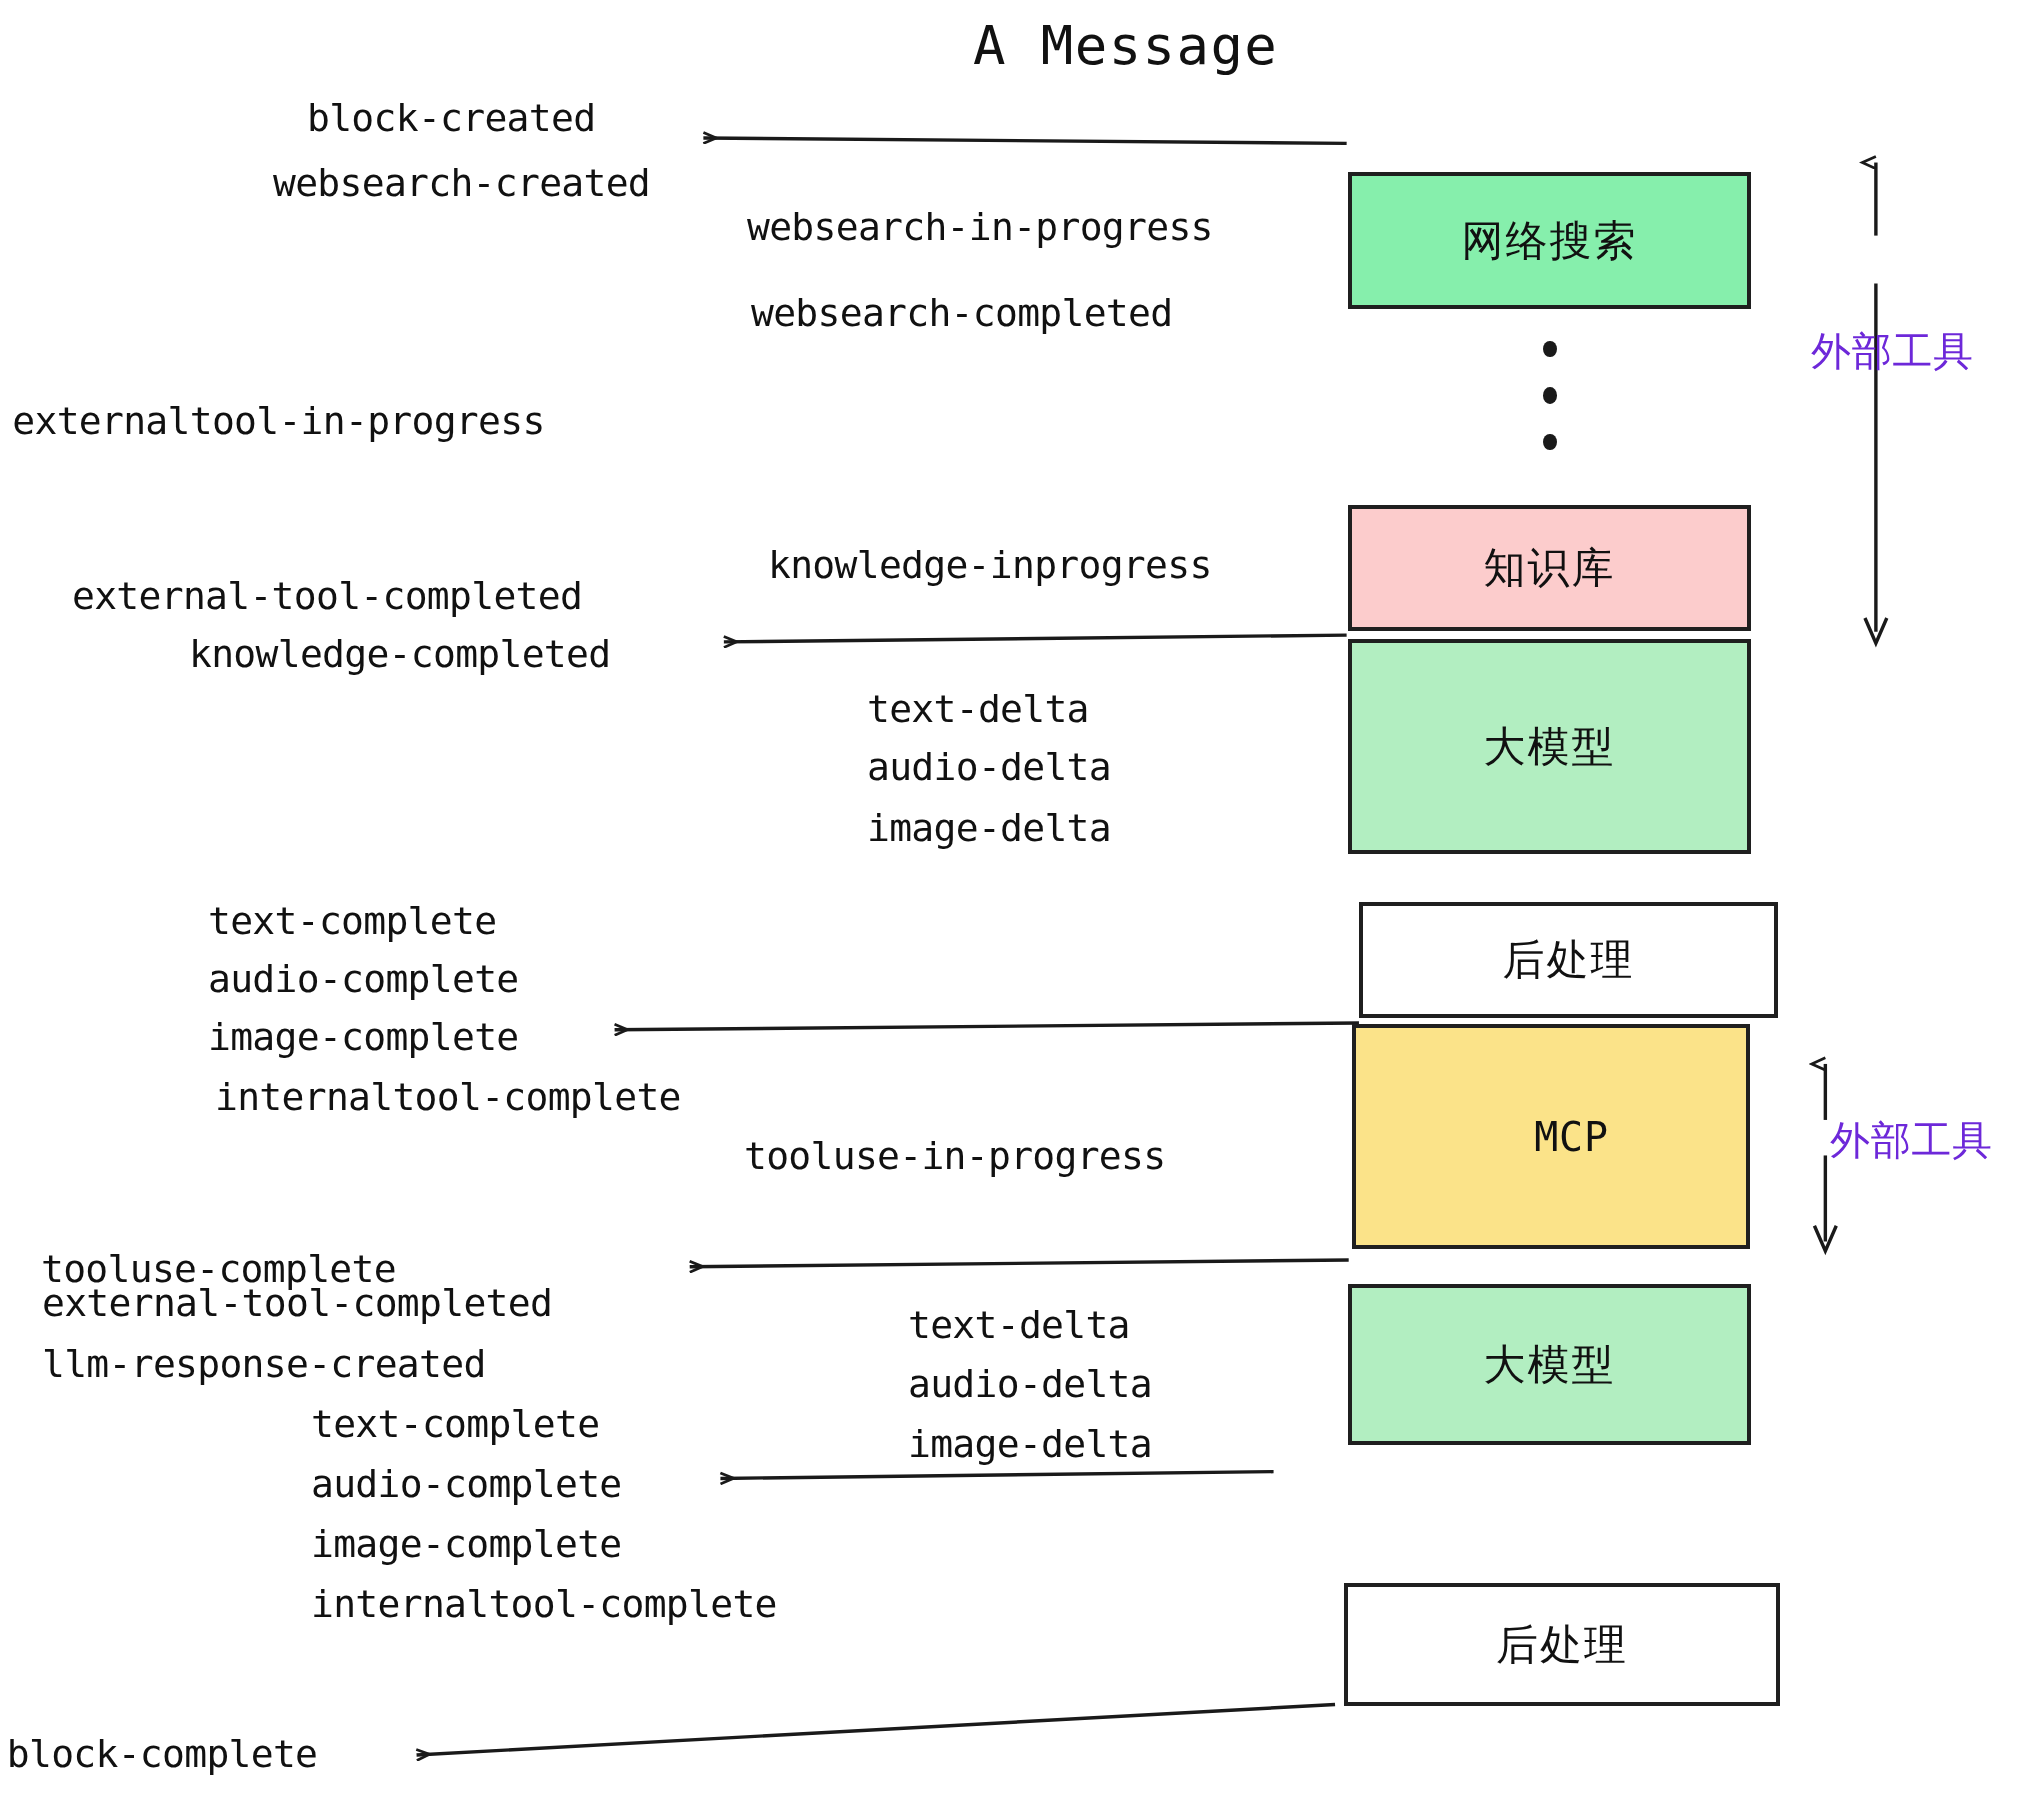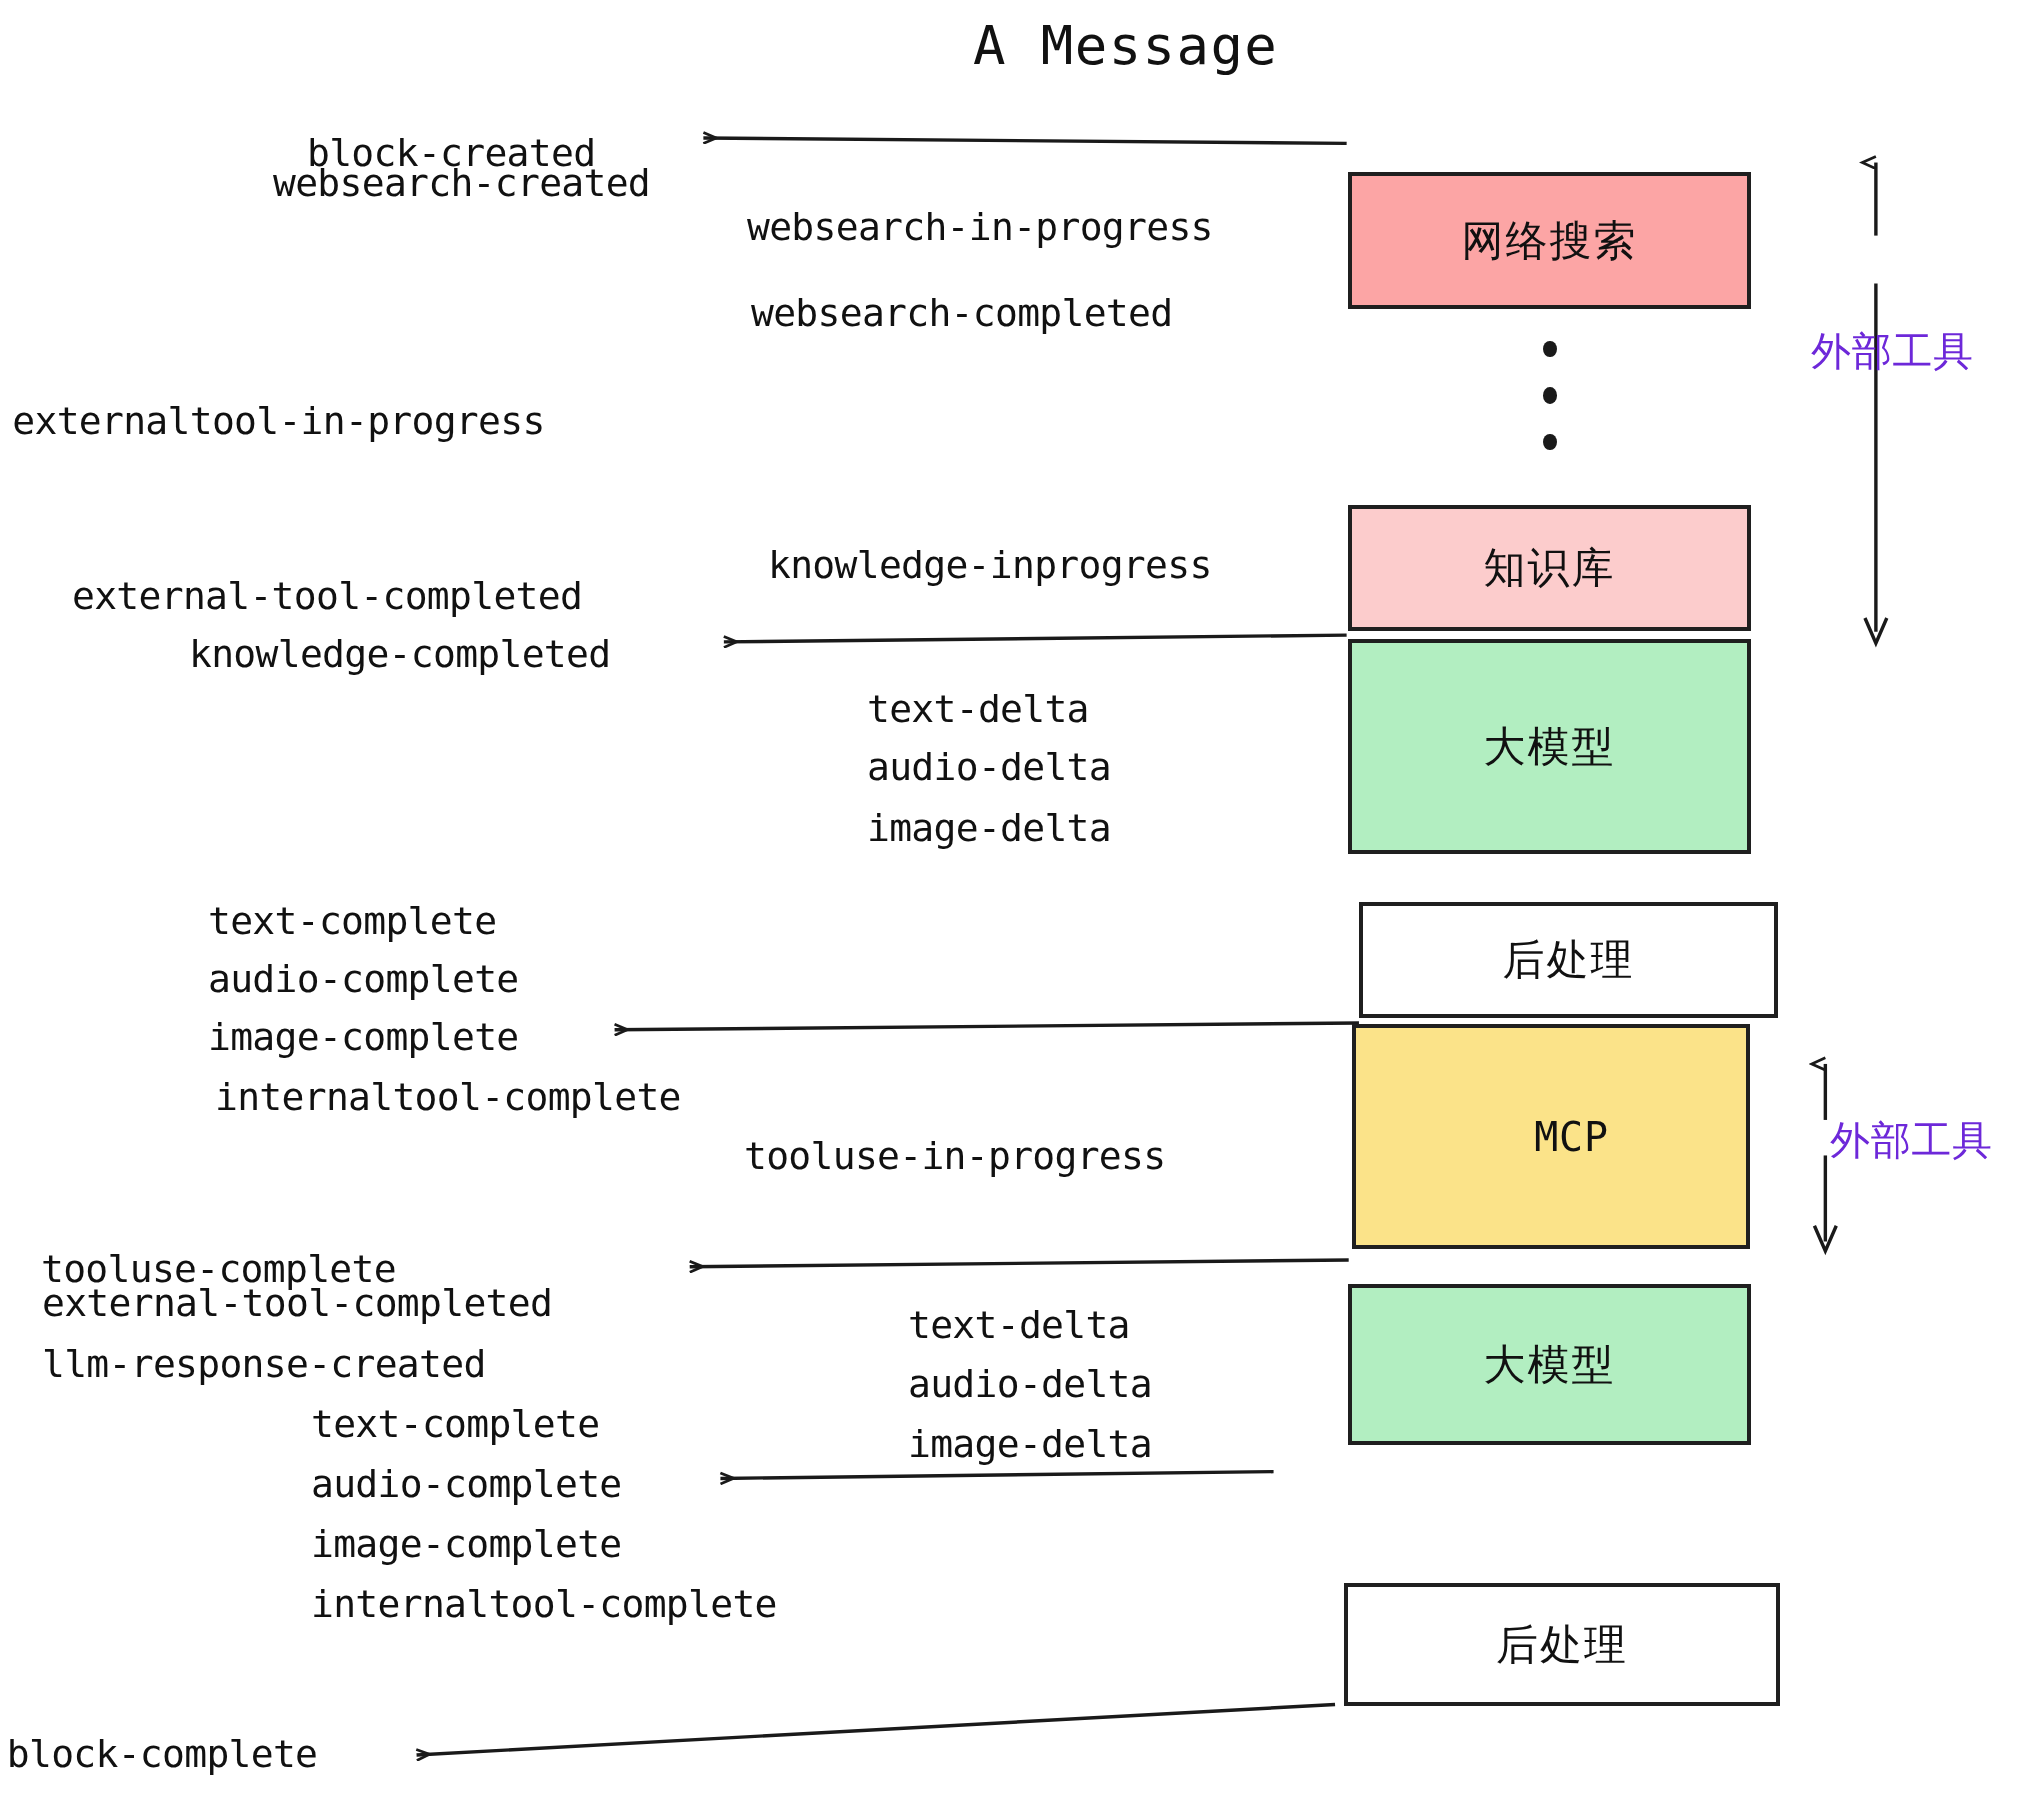--- a/index.html
+++ b/index.html
@@ -112,7 +112,7 @@
     <path d="M2657,1795 L2673,1832 L2689,1795" fill="none" stroke="#1a1a1a" stroke-width="5"></path>
   </svg>
 
-  <div class="evt" style="left:307px;top:99px;margin-top:35px;">block-created</div>
+  <div class="evt" style="left:307px;top:99px;">block-created</div>
   <div class="evt" style="left:273px;top:164px;">websearch-created</div>
   <div class="evt" style="left:751px;top:294px;">websearch-completed</div>
   <div class="evt" style="left:747px;top:208px;">websearch-in-progress</div>

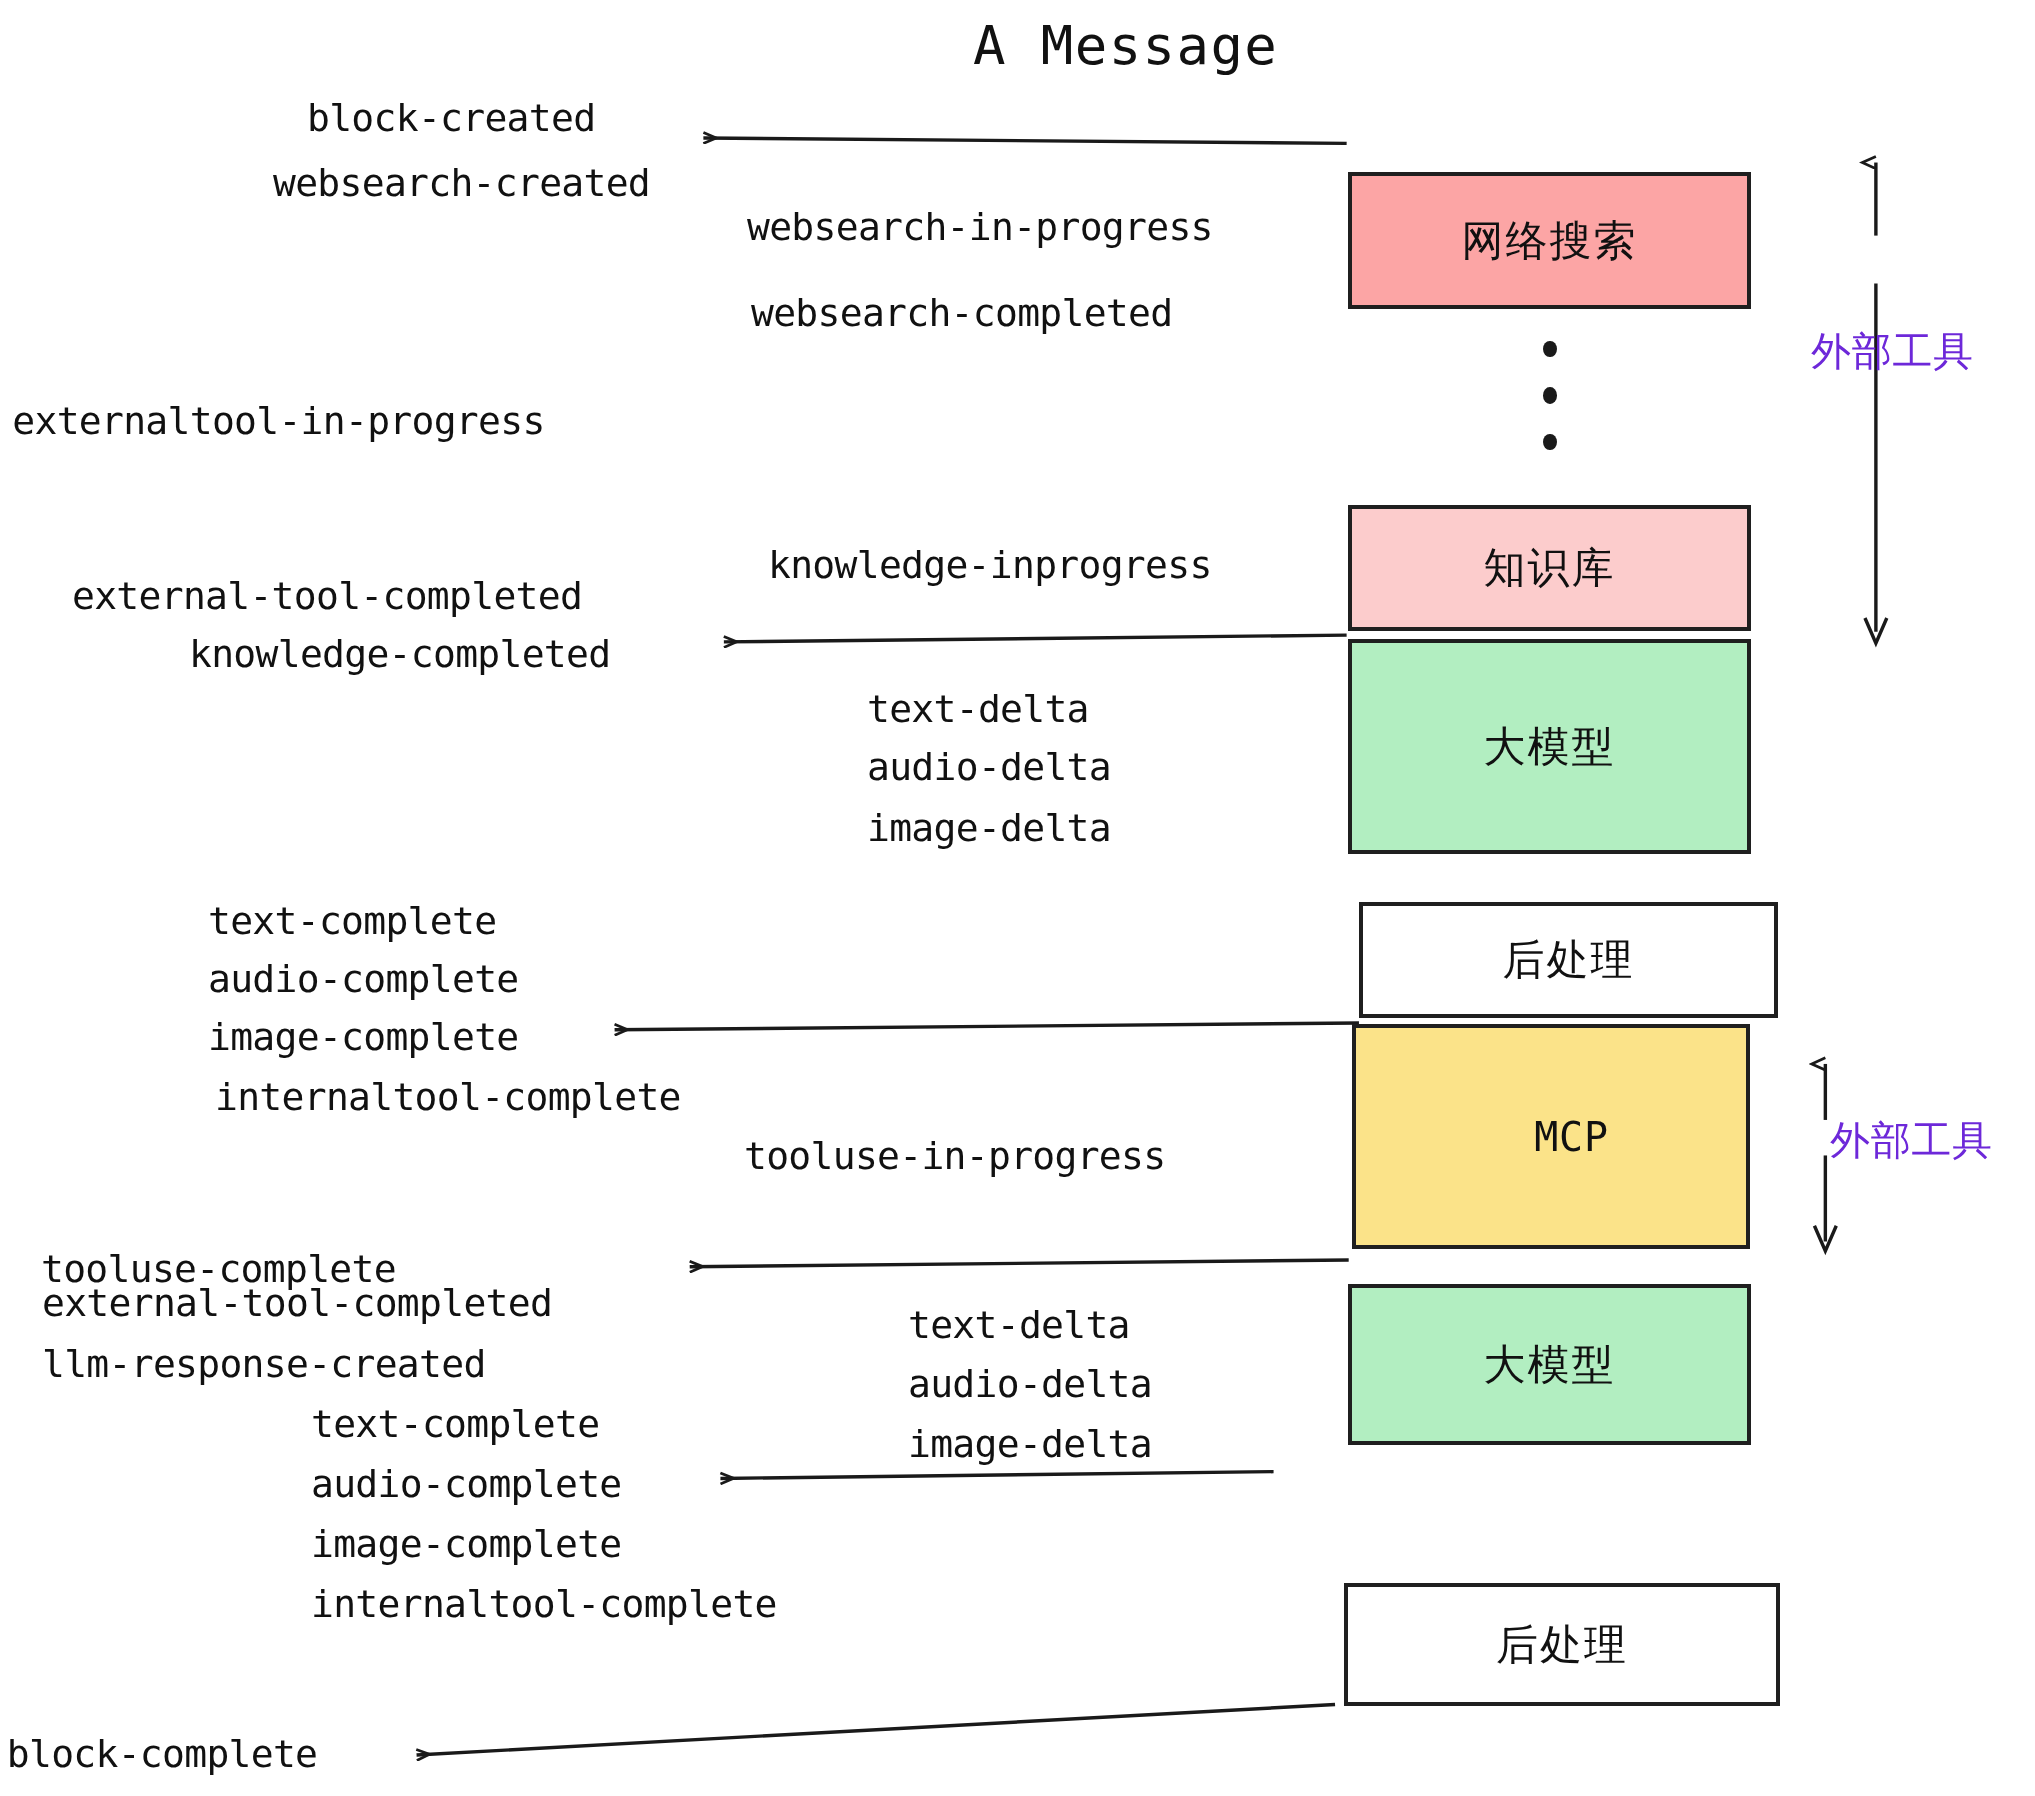--- a/index.html
+++ b/index.html
@@ -150,7 +150,7 @@
 
   <div class="evt" style="left:6.8px;top:1735px;">block-complete</div>
 
-  <div class="box" style="left:1348px;top:172px;width:403px;height:137px;background:#fca5a5;">
+  <div class="box" style="left:1348px;top:172px;width:403px;height:137px;background:#86efac;">
     <span>网络搜索</span>
   </div>
 

